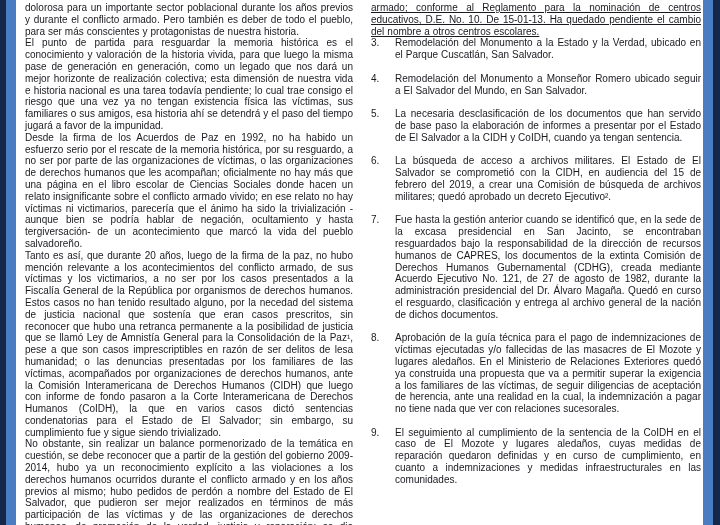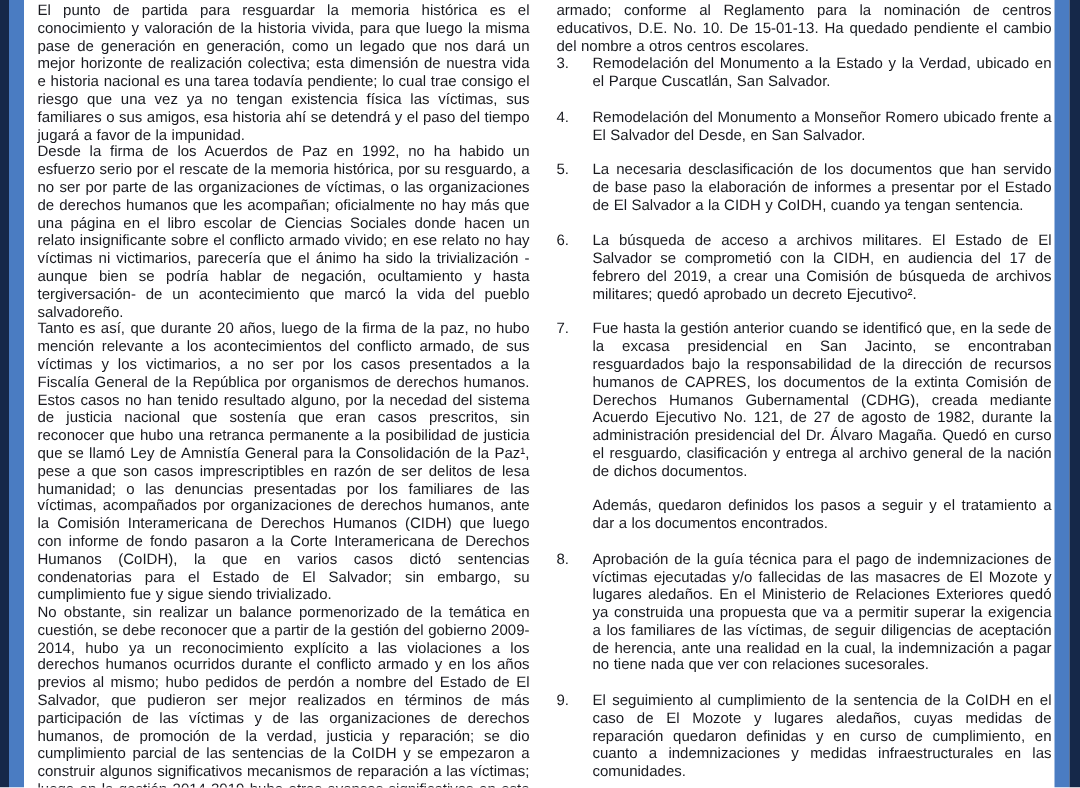--- a/index.html
+++ b/index.html
@@ -36,6 +36,7 @@
 <div class="edge" id="edge-right-dark" style="background: rgb(21, 40, 73);"></div>
 
 <div class="col" id="col-left" style="color: rgb(25, 26, 32);">
+  <p>dolorosa para un importante sector poblacional durante los años previos y durante el conflicto armado. Pero también es deber de todo el pueblo, para ser más conscientes y protagonistas de nuestra historia.</p>
   <p>El punto de partida para resguardar la memoria histórica es el conocimiento y valoración de la historia vivida, para que luego la misma pase de generación en generación, como un legado que nos dará un mejor horizonte de realización colectiva; esta dimensión de nuestra vida e historia nacional es una tarea todavía pendiente; lo cual trae consigo el riesgo que una vez ya no tengan existencia física las víctimas, sus familiares o sus amigos, esa historia ahí se detendrá y el paso del tiempo jugará a favor de la impunidad.</p>
   <p>Desde la firma de los Acuerdos de Paz en 1992, no ha habido un esfuerzo serio por el rescate de la memoria histórica, por su resguardo, a no ser por parte de las organizaciones de víctimas, o las organizaciones de derechos humanos que les acompañan; oficialmente no hay más que una página en el libro escolar de Ciencias Sociales donde hacen un relato insignificante sobre el conflicto armado vivido; en ese relato no hay víctimas ni victimarios, parecería que el ánimo ha sido la trivialización -aunque bien se podría hablar de negación, ocultamiento y hasta tergiversación- de un acontecimiento que marcó la vida del pueblo salvadoreño.</p>
   <p>Tanto es así, que durante 20 años, luego de la firma de la paz, no hubo mención relevante a los acontecimientos del conflicto armado, de sus víctimas y los victimarios, a no ser por los casos presentados a la Fiscalía General de la República por organismos de derechos humanos. Estos casos no han tenido resultado alguno, por la necedad del sistema de justicia nacional que sostenía que eran casos prescritos, sin reconocer que hubo una retranca permanente a la posibilidad de justicia que se llamó Ley de Amnistía General para la Consolidación de la Paz¹, pese a que son casos imprescriptibles en razón de ser delitos de lesa humanidad; o las denuncias presentadas por los familiares de las víctimas, acompañados por organizaciones de derechos humanos, ante la Comisión Interamericana de Derechos Humanos (CIDH) que luego con informe de fondo pasaron a la Corte Interamericana de Derechos Humanos (CoIDH), la que en varios casos dictó sentencias condenatorias para el Estado de El Salvador; sin embargo, su cumplimiento fue y sigue siendo trivializado.</p>

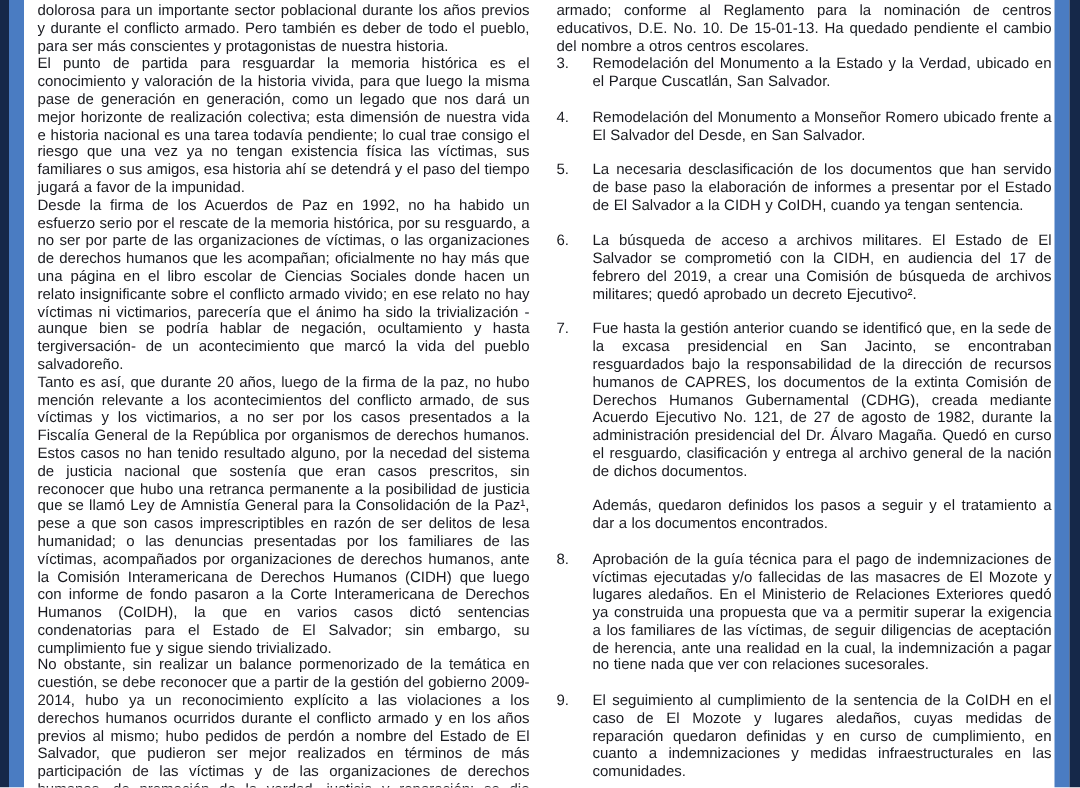--- a/index.html
+++ b/index.html
@@ -25,7 +25,7 @@
   .li .num{flex:0 0 24px;}
   .li .body{flex:1;text-align:justify;}
   .li .body p + p{margin-top:11.8px;}
-  .cont{padding-left:24px;margin-bottom:11.8px;}
+  .cont{padding-left:24px;margin-bottom:11.8px;text-decoration:underline;}
 </style>
 </head>
 <body>

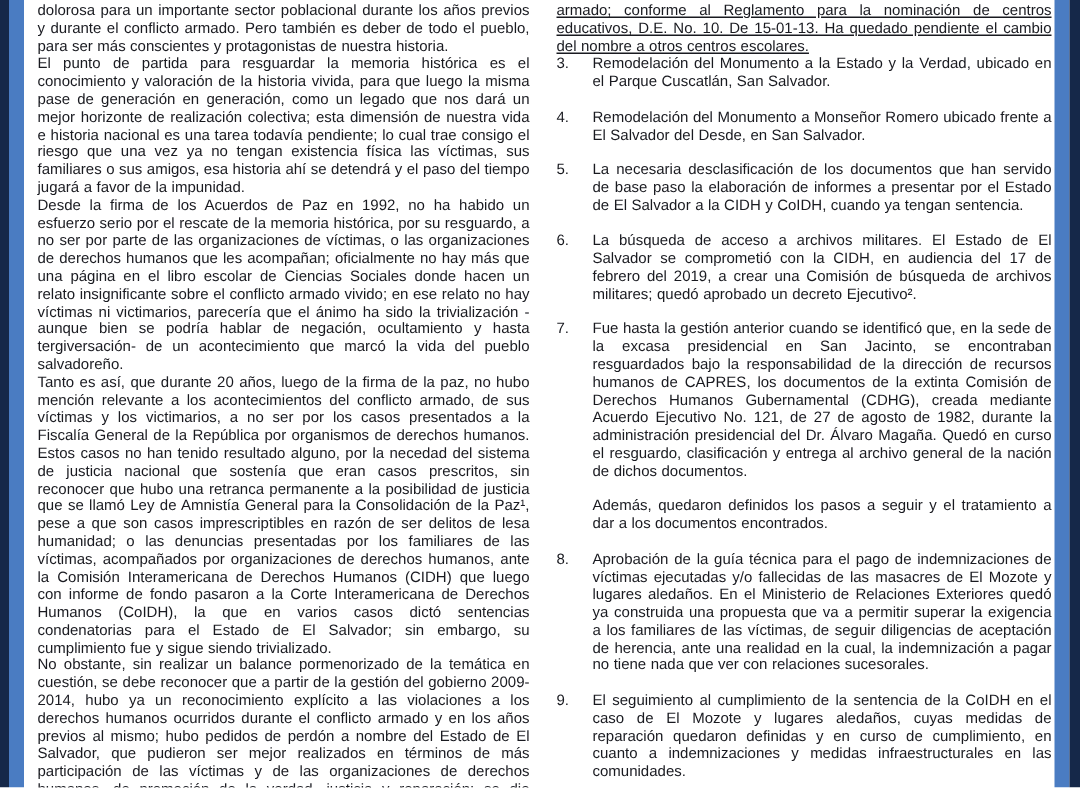--- a/index.html
+++ b/index.html
@@ -57,7 +57,7 @@
   <div class="li">
     <span class="num">4.</span>
     <div class="body">
-        <p>Remodelación del Monumento a Monseñor Romero ubicado frente a El Salvador del Desde, en San Salvador.</p>
+        <p>Remodelación del Monumento a Monseñor Romero ubicado seguir a El Salvador del Mundo, en San Salvador.</p>
       </div>
   </div>
 

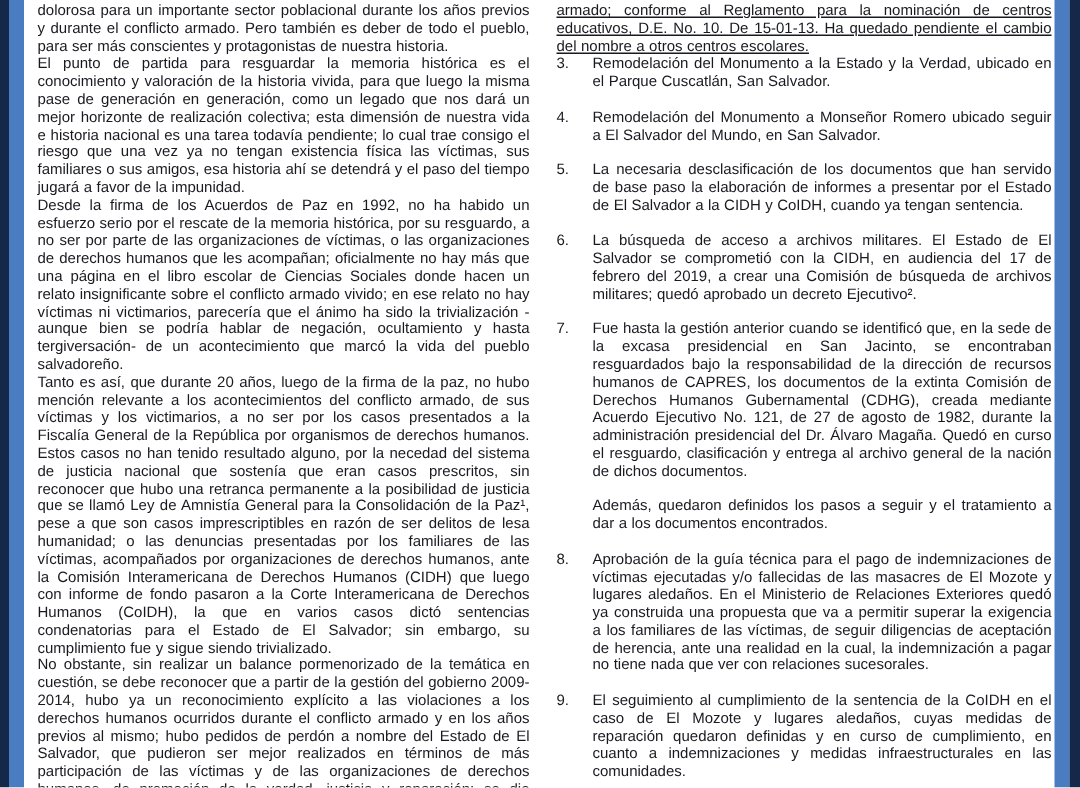--- a/index.html
+++ b/index.html
@@ -71,7 +71,7 @@
   <div class="li">
     <span class="num">6.</span>
     <div class="body">
-        <p>La búsqueda de acceso a archivos militares. El Estado de El Salvador se comprometió con la CIDH, en audiencia del 17 de febrero del 2019, a crear una Comisión de búsqueda de archivos militares; quedó aprobado un decreto Ejecutivo².</p>
+        <p>La búsqueda de acceso a archivos militares. El Estado de El Salvador se comprometió con la CIDH, en audiencia del 15 de febrero del 2019, a crear una Comisión de búsqueda de archivos militares; quedó aprobado un decreto Ejecutivo².</p>
       </div>
   </div>
 

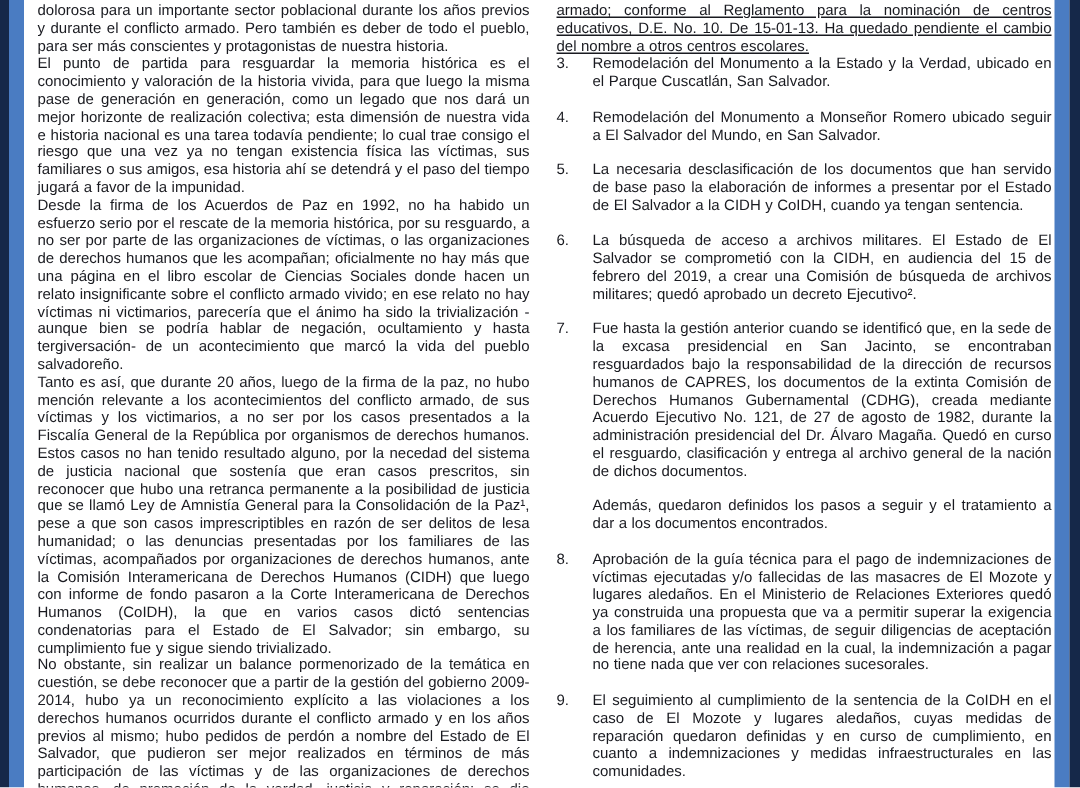--- a/index.html
+++ b/index.html
@@ -79,7 +79,6 @@
     <span class="num">7.</span>
     <div class="body">
       <p>Fue hasta la gestión anterior cuando se identificó que, en la sede de la excasa presidencial en San Jacinto, se encontraban resguardados bajo la responsabilidad de la dirección de recursos humanos de CAPRES, los documentos de la extinta Comisión de Derechos Humanos Gubernamental (CDHG), creada mediante Acuerdo Ejecutivo No. 121, de 27 de agosto de 1982, durante la administración presidencial del Dr. Álvaro Magaña. Quedó en curso el resguardo, clasificación y entrega al archivo general de la nación de dichos documentos.</p>
-      <p>Además, quedaron definidos los pasos a seguir y el tratamiento a dar a los documentos encontrados.</p>
     </div>
   </div>
 

